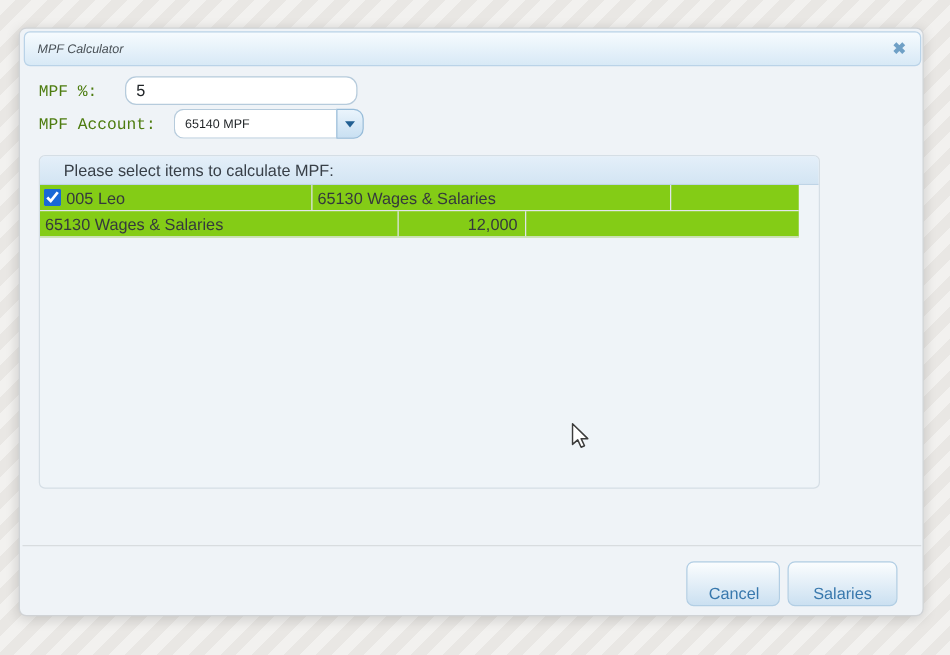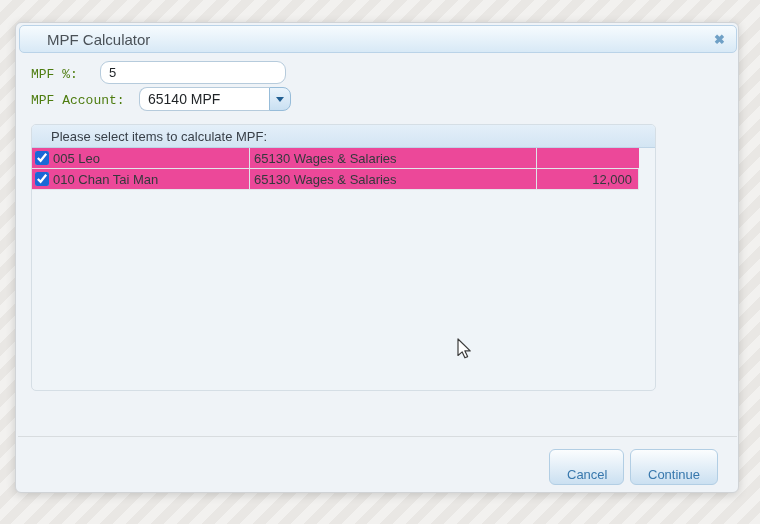--- a/index.html
+++ b/index.html
@@ -19,7 +19,7 @@
     border:1px solid #bad3e8;border-radius:5px;
     display:flex;align-items:center;
   }
-  .dialog-title{margin-left:27px;font-size:15px;color:#4a5157;}
+  .dialog-title{margin-left:10px;font-size:10px;color:#4a5157;font-style:italic;}
   .close-btn{
     position:absolute;right:11px;top:50%;transform:translateY(-50%);
     color:#6fa0c6;font-size:13px;font-weight:bold;cursor:pointer;line-height:1;

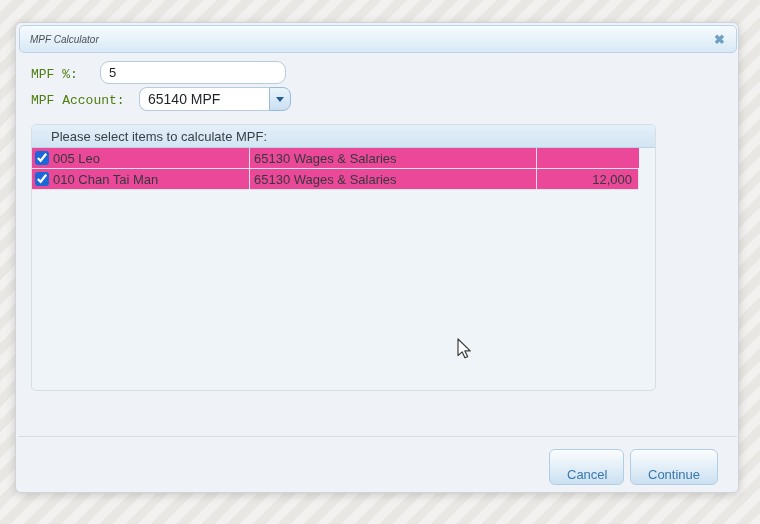--- a/index.html
+++ b/index.html
@@ -39,7 +39,7 @@
     width:130px;height:24px;box-sizing:border-box;
     border:1px solid #b6cbdc;border-right:none;border-radius:8px 0 0 8px;
     background:#fff;font-family:"Liberation Sans",sans-serif;
-    font-size:14px;color:#1f2326;padding:0 8px;outline:none;
+    font-size:10px;color:#1f2326;padding:0 8px;outline:none;
   }
   .combo-btn{
     width:22px;height:24px;box-sizing:border-box;

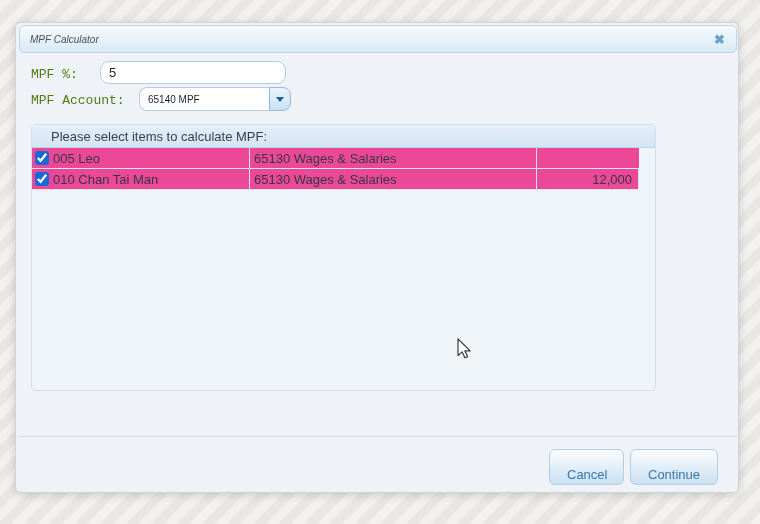--- a/index.html
+++ b/index.html
@@ -63,7 +63,7 @@
   }
   .grid{width:607px;}
   .trow{
-    display:flex;height:21px;box-sizing:border-box;background:#ec4899;
+    display:flex;height:21px;box-sizing:border-box;background:#84cc16;
     border-bottom:1px solid #e2e6ea;font-size:13px;color:#35393d;
   }
   .cell{box-sizing:border-box;display:flex;align-items:center;overflow:hidden;white-space:nowrap;}

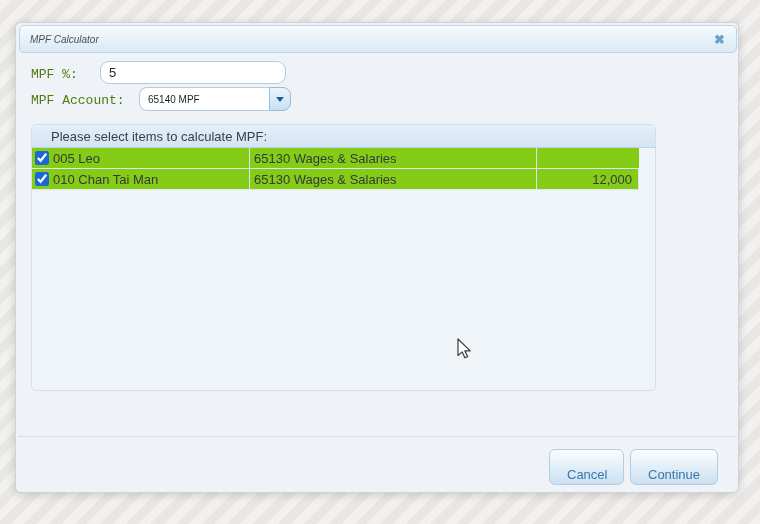--- a/index.html
+++ b/index.html
@@ -124,10 +124,6 @@
         </div>
 
         <div class="trow">
-          <div class="cell c1">
-            <input type="checkbox" class="row-check" checked="" style="">
-            <span>010 Chan Tai Man</span>
-          </div>
           <div class="cell c2">65130 Wages &amp; Salaries</div>
           <div class="cell c3">12,000</div>
         </div>

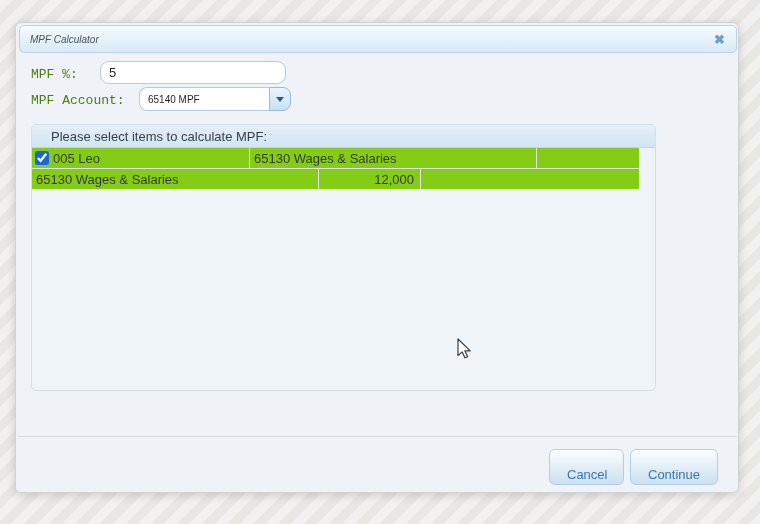--- a/index.html
+++ b/index.html
@@ -133,7 +133,7 @@
   <div class="footer-divider"></div>
 
   <button class="btn btn-cancel">Cancel</button>
-  <button class="btn btn-continue">Continue</button>
+  <button class="btn btn-continue">Salaries</button>
 
 </div>
 

